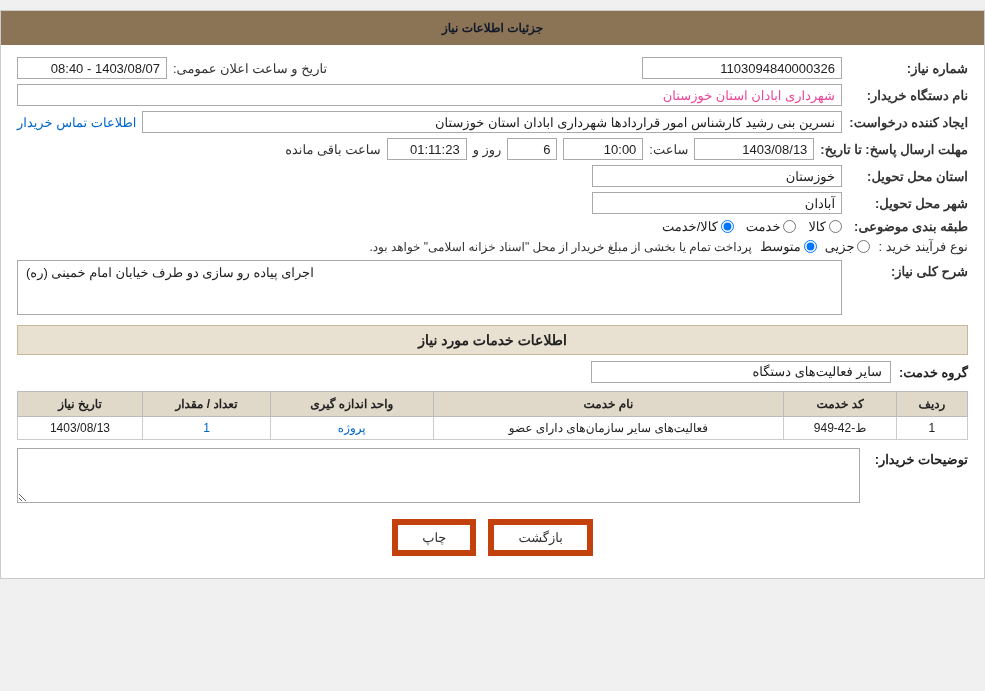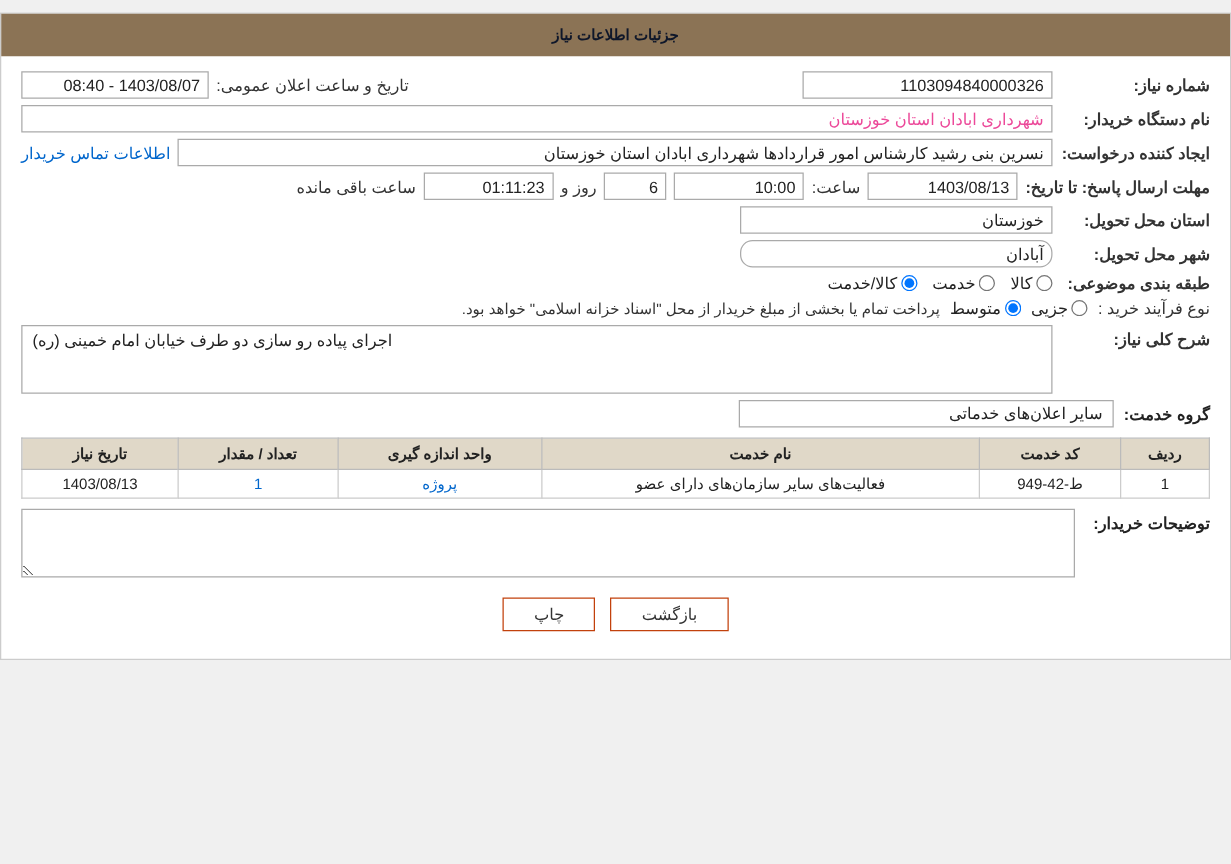--- a/index.html
+++ b/index.html
@@ -50,7 +50,7 @@
     .fixed-200 { width: 200px; margin-left: 40px; }
     .fixed-150 { width: 150px; }
     .fixed-120 { width: 120px; }
-    .fixed-80 { width: 104px; }
+    .fixed-80 { width: 80px; }
     .fixed-50 { width: 50px; }
     .section-title {
       background: #e8e0d0;

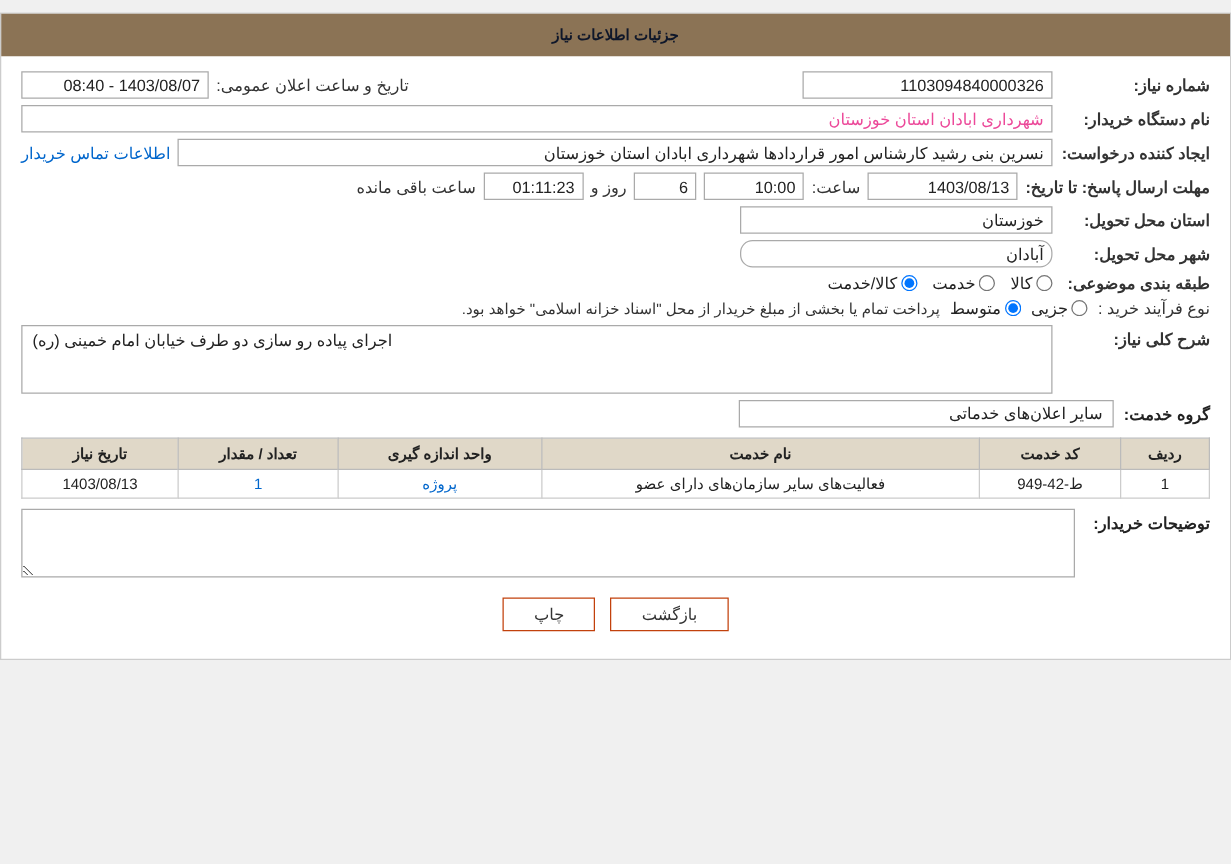--- a/index.html
+++ b/index.html
@@ -255,7 +255,7 @@
 
     <div class="row-flex">
       <span class="label">شهر محل تحویل:</span>
-      <div class="value-box" style="width:250px;border-radius:10px;">
+      <div class="value-box" style="width:250px;">
         <span>آبادان</span>
       </div>
     </div>

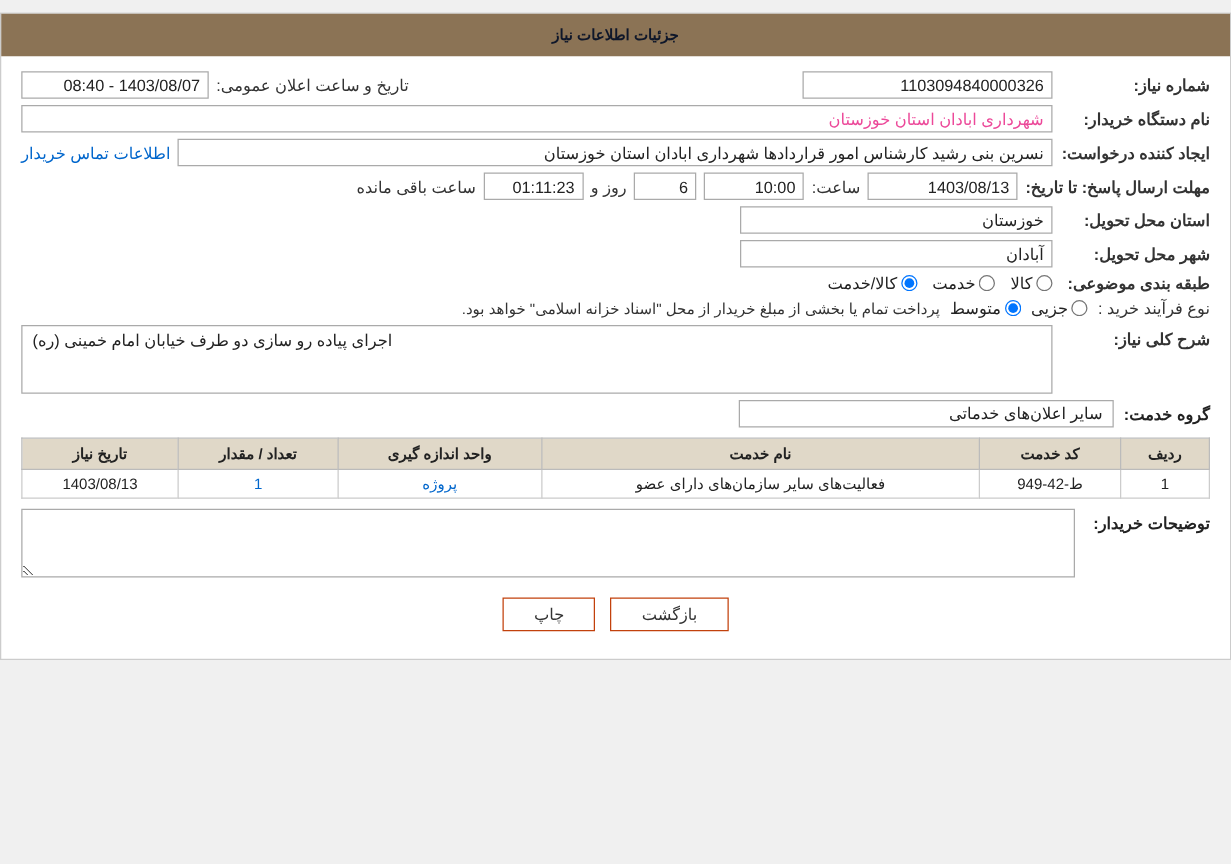--- a/index.html
+++ b/index.html
@@ -298,6 +298,7 @@
       </div>
     </div>
 
+    <div class="section-title">اطلاعات خدمات مورد نیاز</div>
 
     <div class="group-service-row">
       <span class="group-label">گروه خدمت:</span>

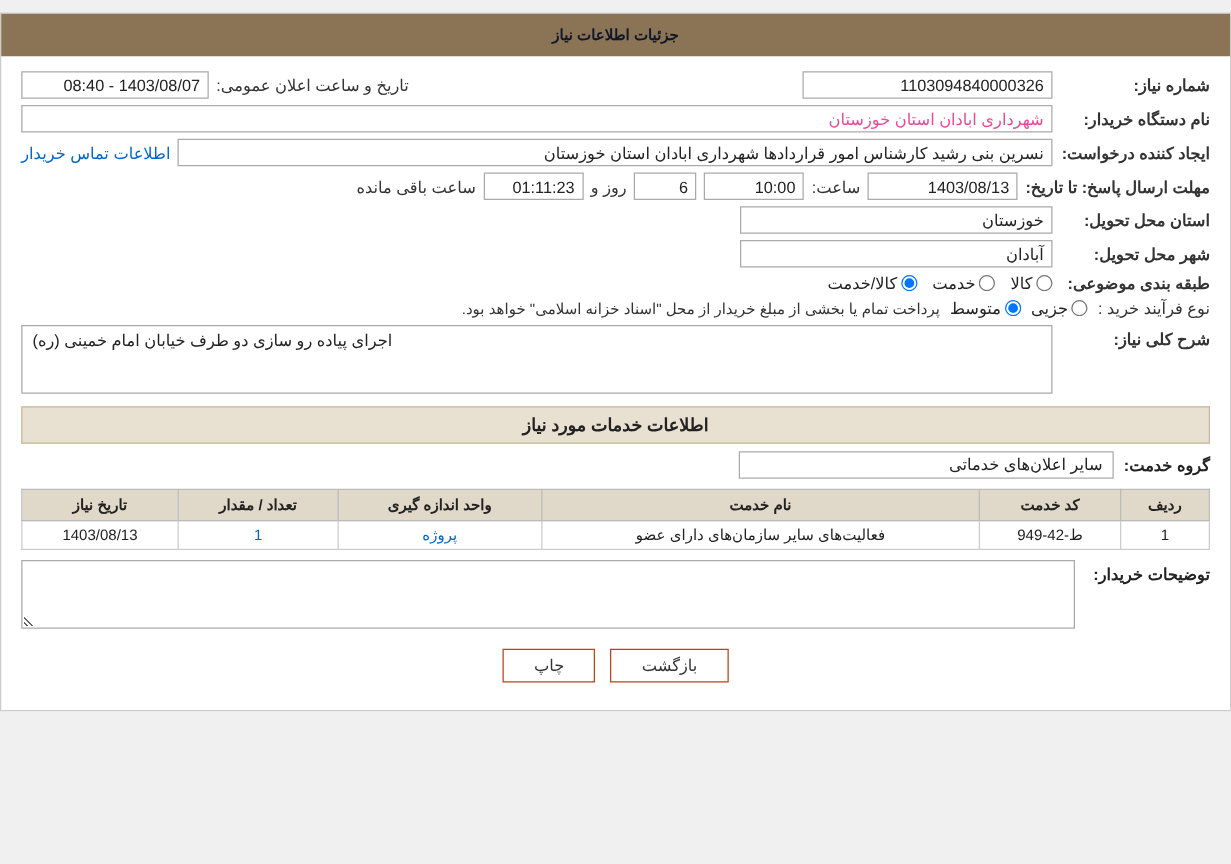--- a/index.html
+++ b/index.html
@@ -303,7 +303,7 @@
     <div class="group-service-row">
       <span class="group-label">گروه خدمت:</span>
       <div class="group-value">
-        <span>سایر اعلان‌های خدماتی</span>
+        <span>سایر فعالیت‌های دستگاه</span>
       </div>
     </div>
 

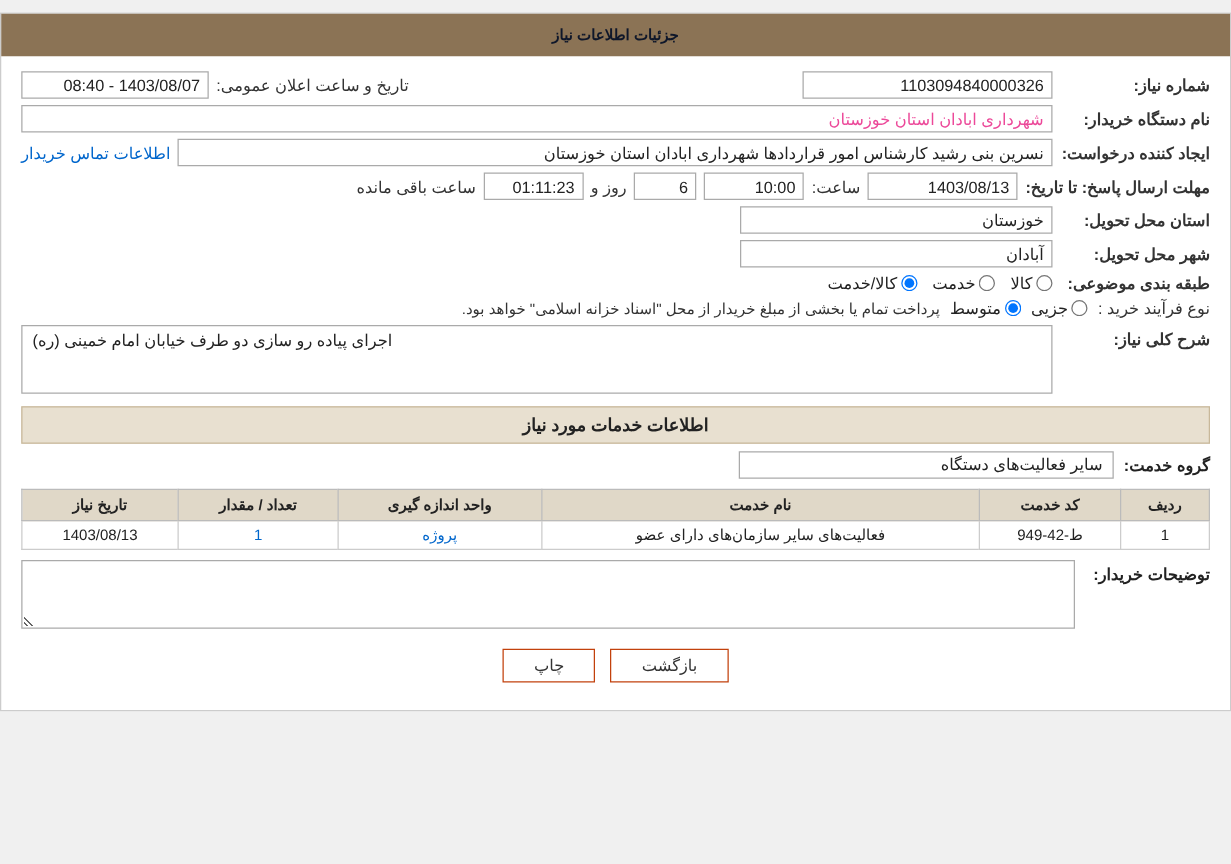--- a/index.html
+++ b/index.html
@@ -138,7 +138,7 @@
     }
     .btn {
       padding: 5px 24px;
-      border: 1px solid #c2410c;
+      border: 6px solid #c2410c;
       cursor: pointer;
       font-size: 13px;
       font-family: Tahoma, Arial, sans-serif;

